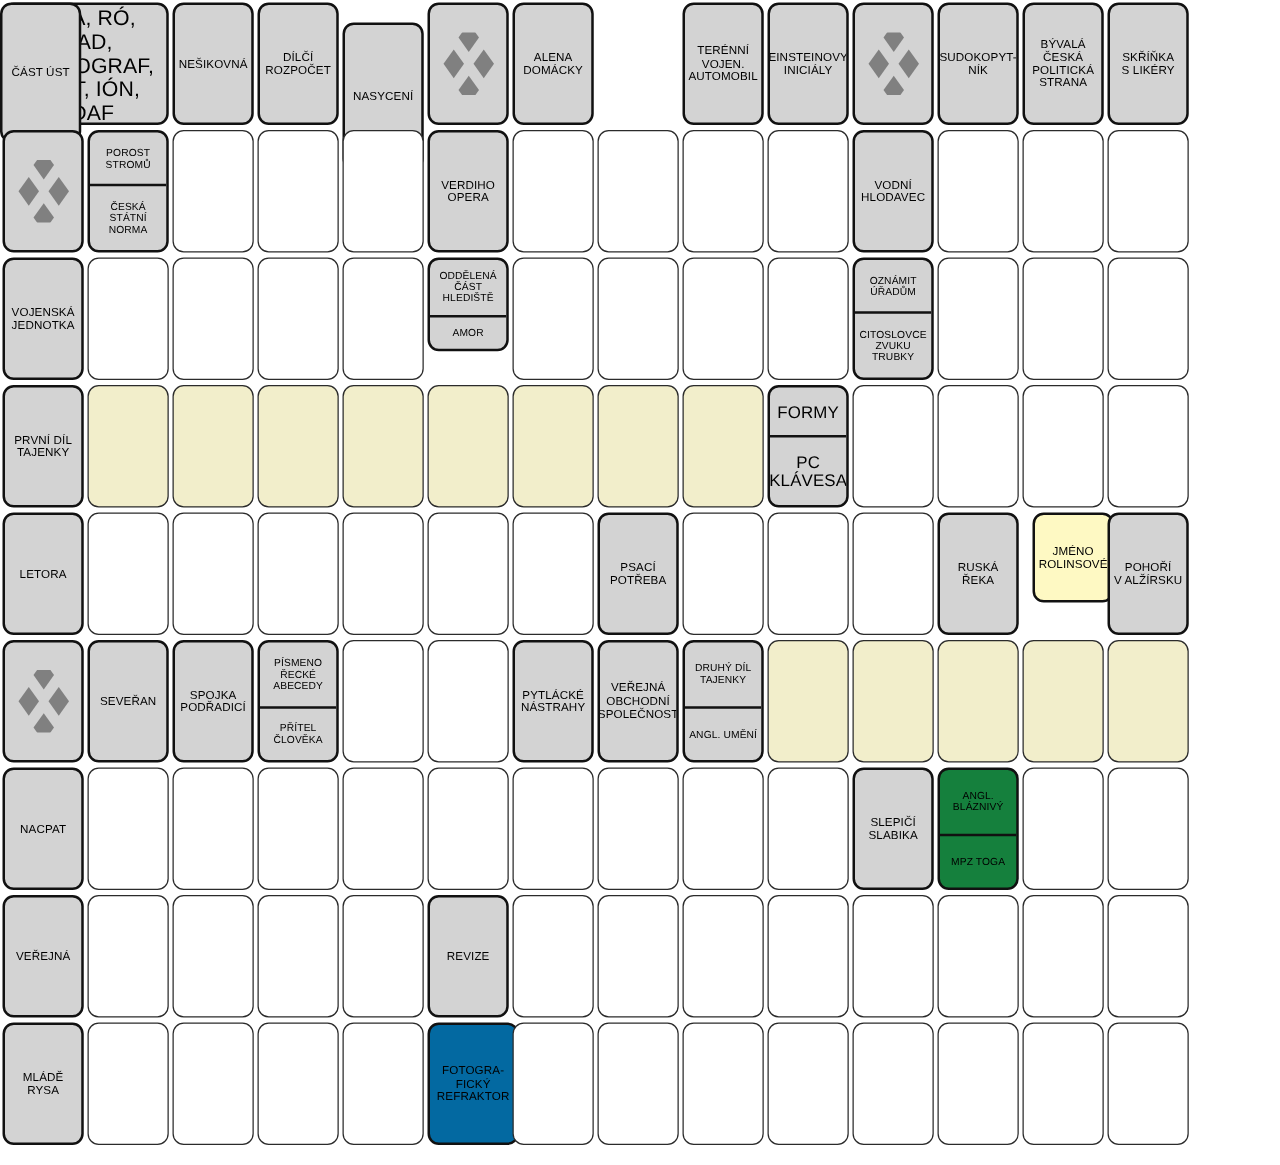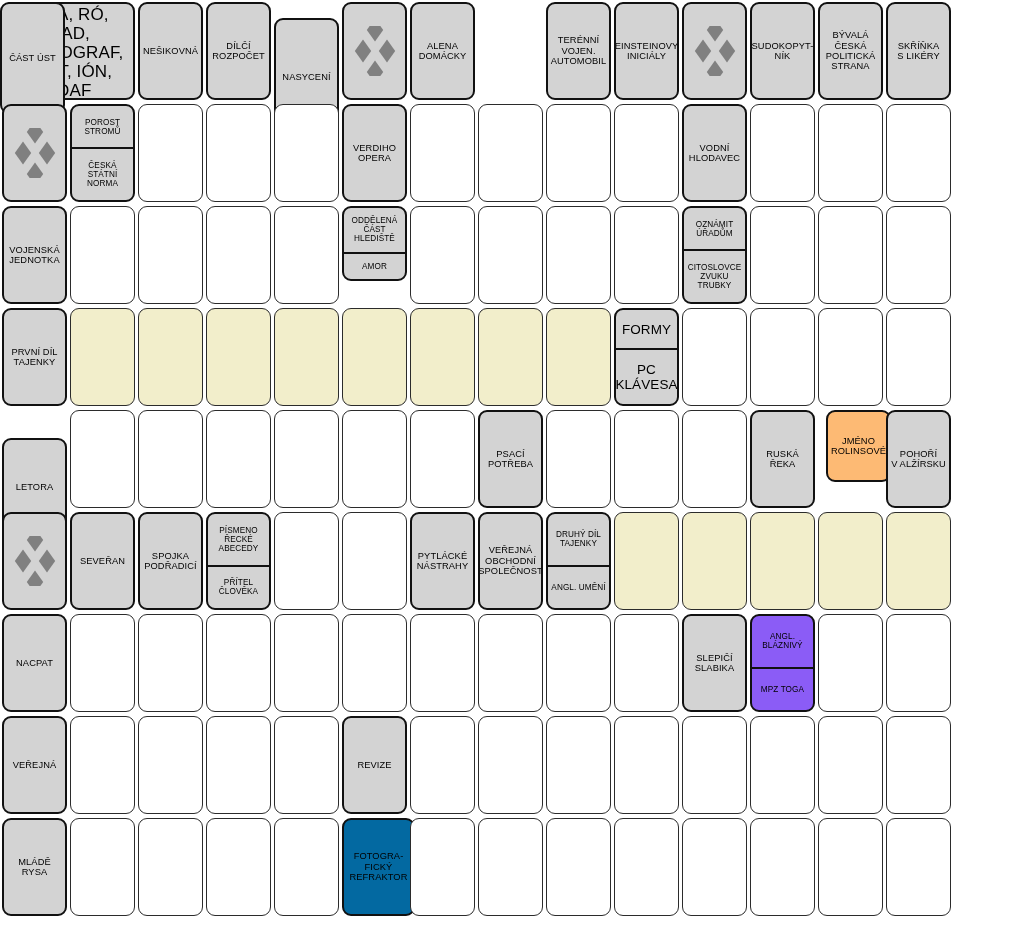--- a/index.html
+++ b/index.html
@@ -240,7 +240,7 @@
     <div class="cell clue" style="left: 750px; top: 410px; width: 65px; height: 98px; background: rgb(211, 211, 211);">
       <div class="clue-part fs-s">RUSKÁ ŘEKA</div>
     </div>
-    <div class="cell clue" style="left: 826px; top: 410px; width: 65px; height: 72px; background: #fdba74;">
+    <div class="cell clue" style="left: 826px; top: 410px; width: 65px; height: 72px; background: #fef9c3;">
       <div class="clue-part fs-s">JMÉNO
 ROLINSOVÉ</div>
     </div>

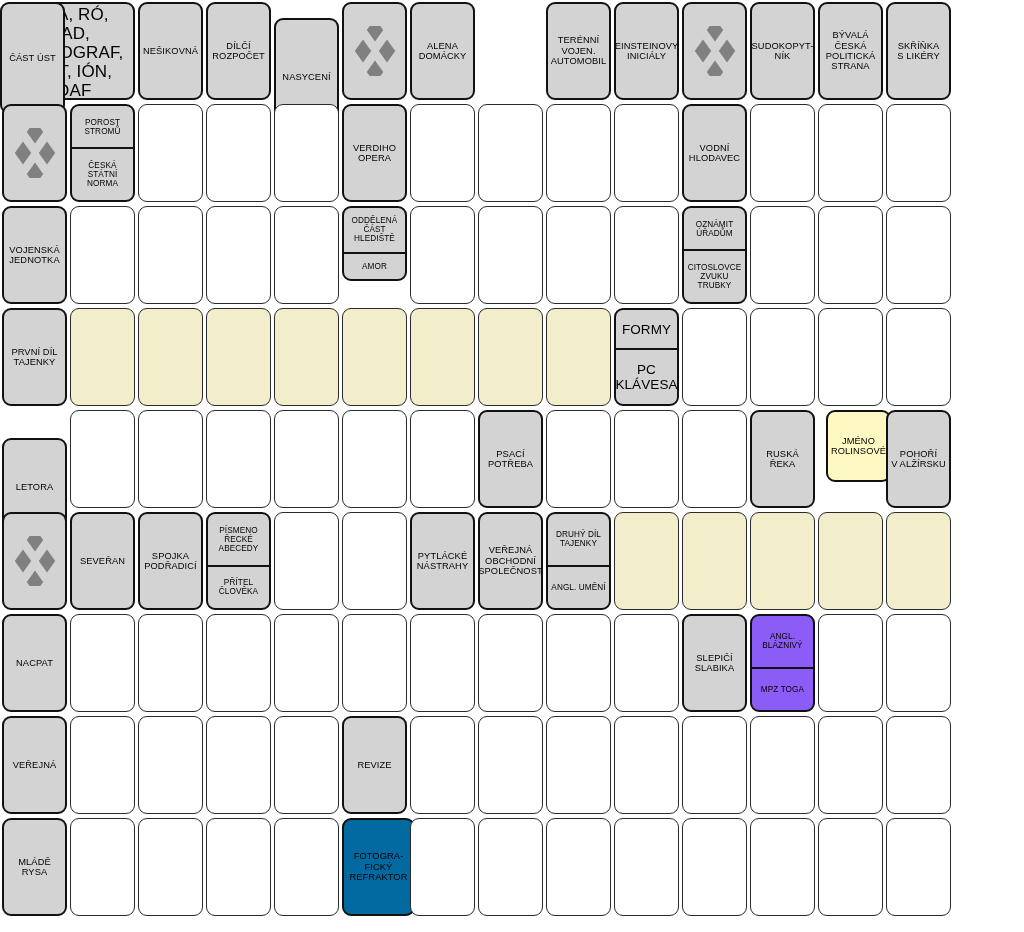--- a/index.html
+++ b/index.html
@@ -221,7 +221,7 @@
     <div class="cell answer" style="left: 750px; top: 308px; width: 65px; height: 98px; background: rgb(255, 255, 255);"></div>
     <div class="cell answer" style="left: 818px; top: 308px; width: 65px; height: 98px; background: rgb(255, 255, 255);"></div>
     <div class="cell answer" style="left: 886px; top: 308px; width: 65px; height: 98px; background: rgb(255, 255, 255);"></div>
-    <div class="cell clue" style="left: 2px; top: 410px; width: 65px; height: 98px; background: rgb(211, 211, 211); margin-top: 28px;">
+    <div class="cell clue" style="left: 2px; top: 410px; width: 65px; height: 98px; background: rgb(211, 211, 211);">
       <div class="clue-part fs-s">LETORA</div>
     </div>
     <div class="cell answer" style="left: 70px; top: 410px; width: 65px; height: 98px; background: rgb(255, 255, 255);"></div>

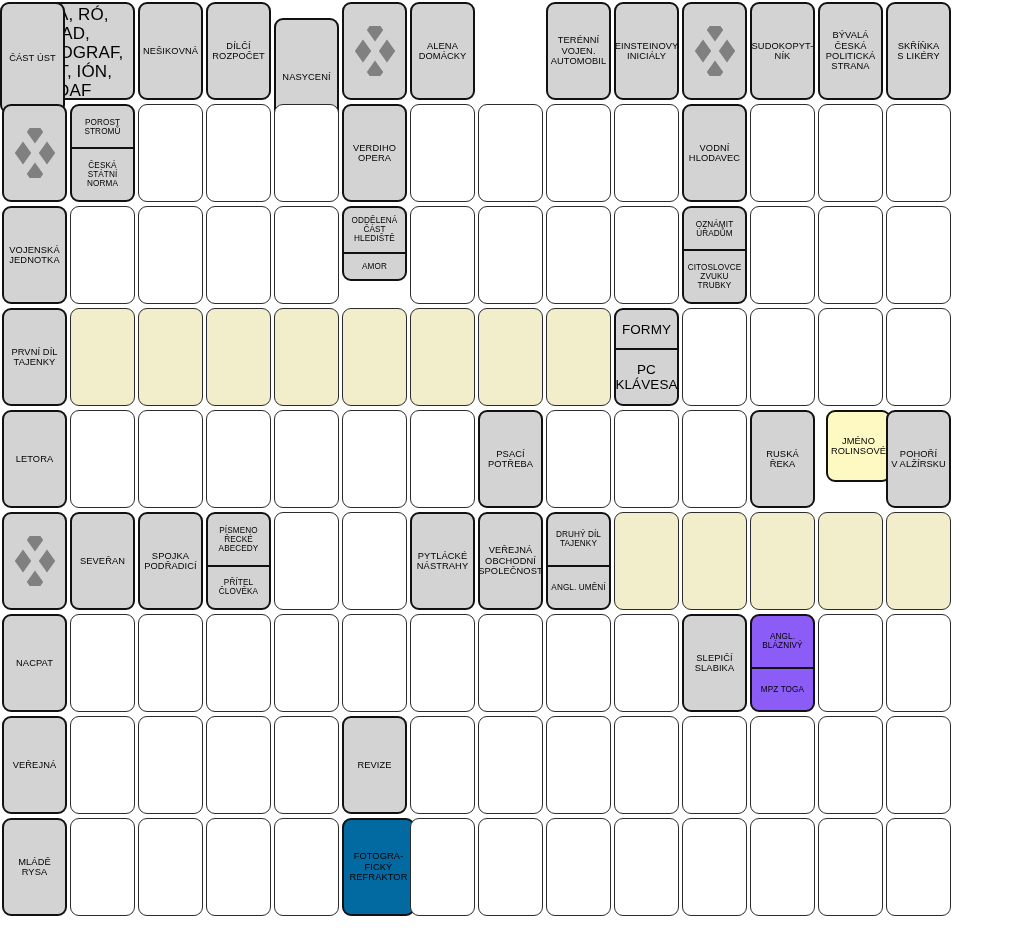--- a/index.html
+++ b/index.html
@@ -309,7 +309,7 @@
       <div class="clue-part fs-s">SLEPIČÍ
 SLABIKA</div>
     </div>
-    <div class="cell clue" style="left: 750px; top: 614px; width: 65px; height: 98px; background: #8b5cf6;">
+    <div class="cell clue" style="left: 750px; top: 614px; width: 65px; height: 98px; background: #15803d;">
       <div class="clue-part fs-xs">ANGL.
 BLÁZNIVÝ</div>
       <div class="clue-part fs-xs">MPZ TOGA</div>

